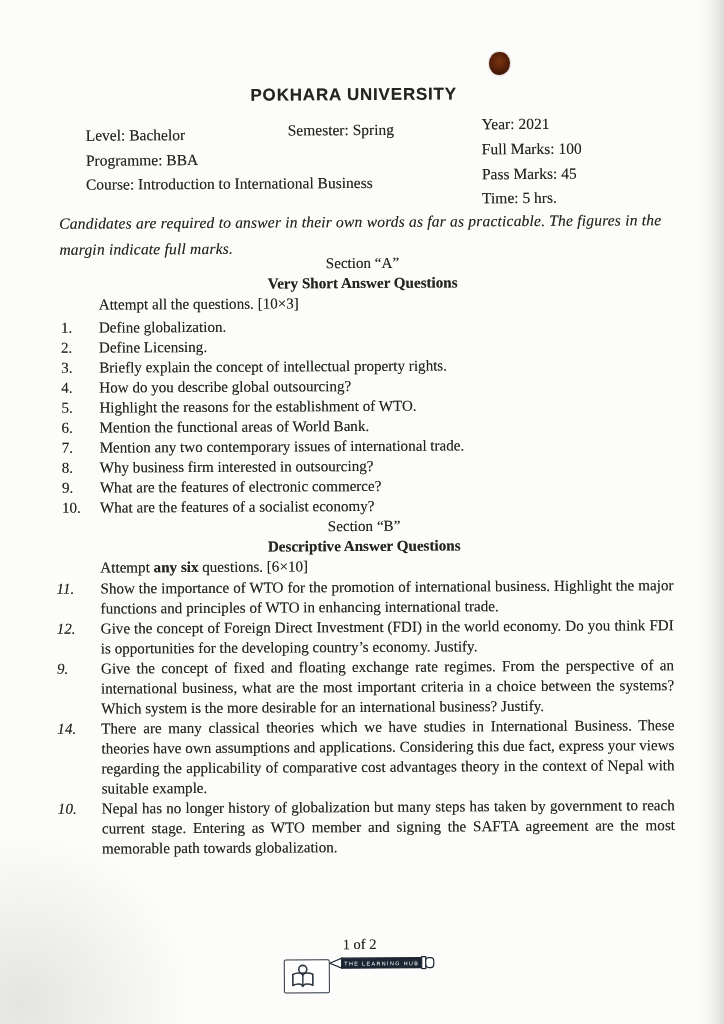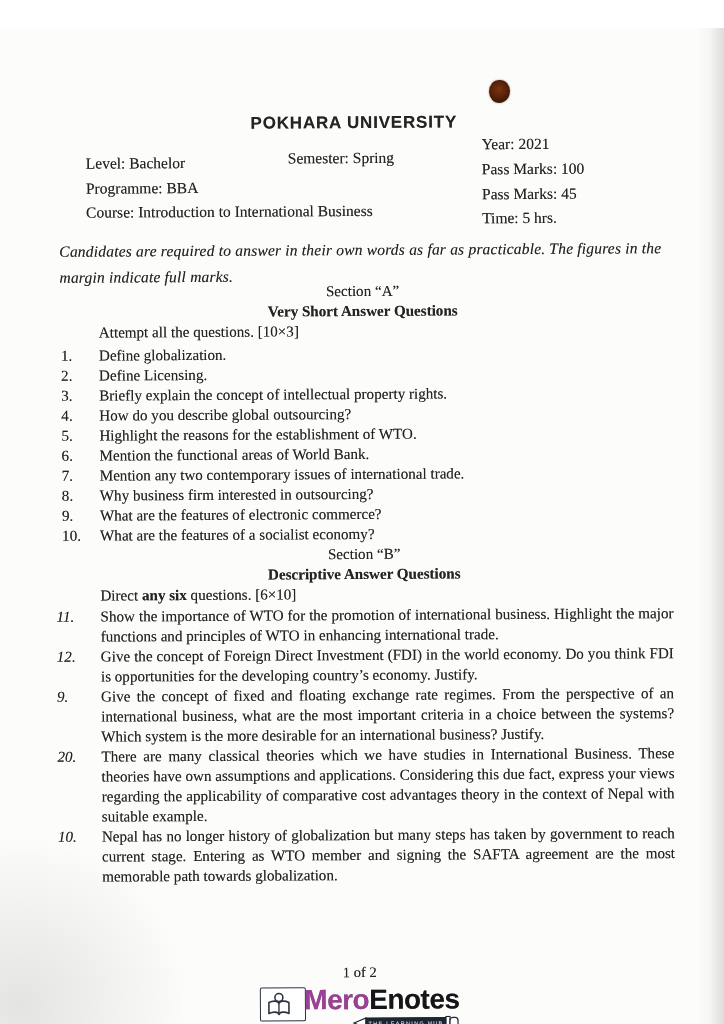--- a/index.html
+++ b/index.html
@@ -16,7 +16,6 @@
       radial-gradient(circle at 3% 98%, rgba(120,118,110,0.18), rgba(120,118,110,0) 14%),
       linear-gradient(to left, rgba(110,108,100,0.22), rgba(110,108,100,0.05) 14px, rgba(110,108,100,0) 26px),
       #fcfcfb;
-    margin-top: 28px;
   }
   .content {
     position:absolute; inset:0;

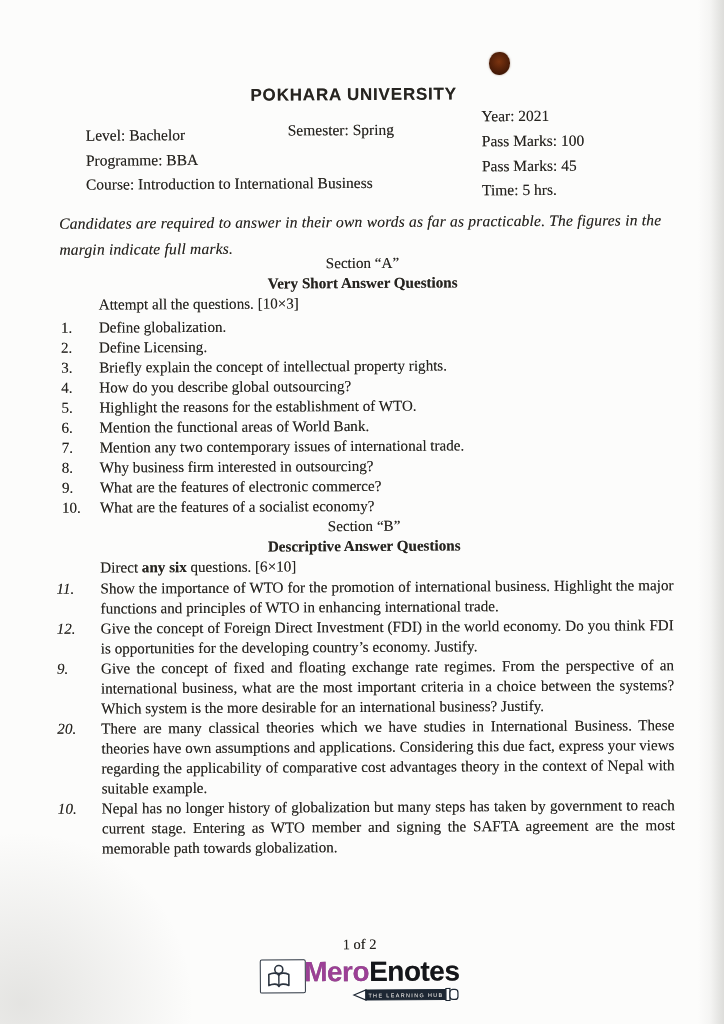--- a/index.html
+++ b/index.html
@@ -31,7 +31,7 @@
   .hdr-col { position:absolute; font-size:15.5px; white-space:nowrap; }
   .hdr-left  { left:88px;  top:122px; line-height:24.5px; }
   .hdr-mid   { left:290px; top:118px; line-height:24.5px; }
-  .hdr-right { left:484px; top:105px; line-height:24.8px; }
+  .hdr-right { left:484px; top:113px; line-height:24.8px; }
   .instructions {
     position:absolute; left:61px; top:209px; width:602px;
     font-style:italic; font-size:15.5px; line-height:25.5px;

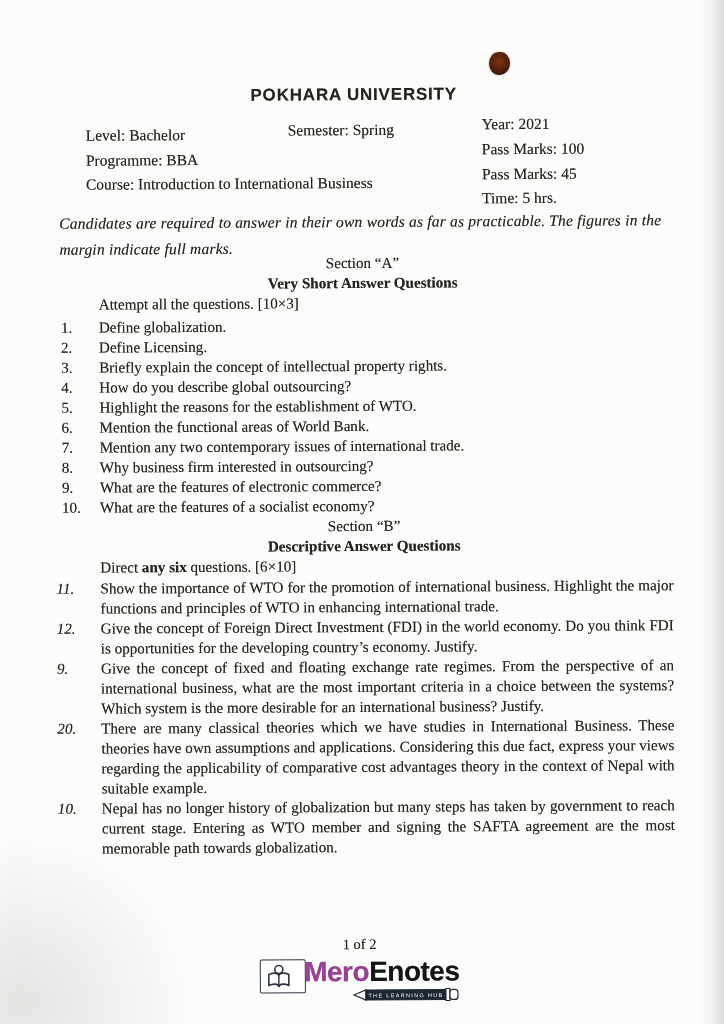--- a/index.html
+++ b/index.html
@@ -100,7 +100,7 @@
     </div>
     <div class="hdr-col hdr-right">
       <div>Year: 2021</div>
-      <div>Pass Marks: 100</div>
+      <div>Full Marks: 100</div>
       <div>Pass Marks: 45</div>
       <div>Time: 5 hrs.</div>
     </div>

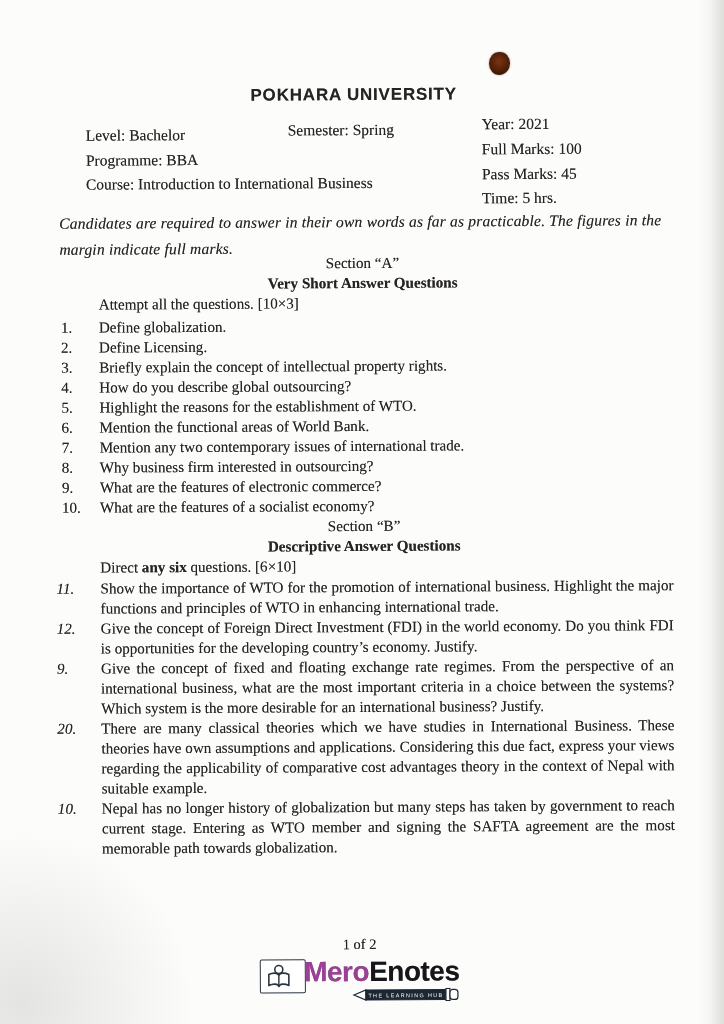--- a/index.html
+++ b/index.html
@@ -158,7 +158,7 @@
 
       <div class="center-line">Section “B”</div>
       <div class="center-line bold">Descriptive Answer Questions</div>
-      <div class="attempt"><span>Direct </span><span class="bold">any six</span><span> questions. </span><span>[6×10]</span></div>
+      <div class="attempt"><span>Attempt </span><span class="bold">any six</span><span> questions. </span><span>[6×10]</span></div>
 
       <ul class="qlist sec-b">
         <li class="qrow">

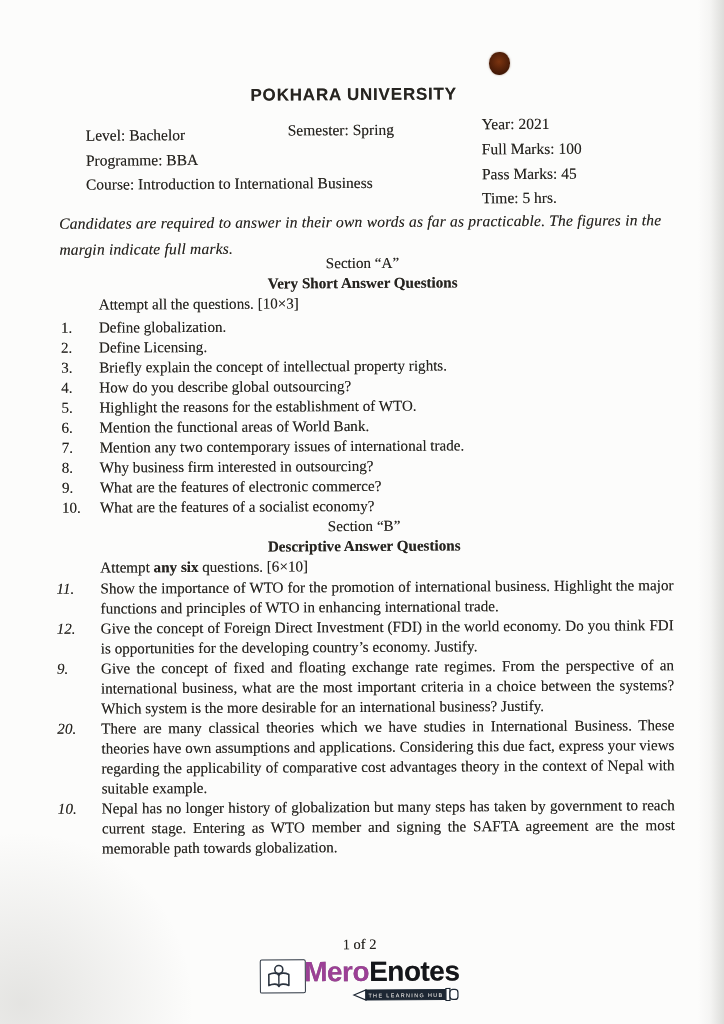--- a/index.html
+++ b/index.html
@@ -174,7 +174,7 @@
             <span class="qtext">Give the concept of fixed and floating exchange rate regimes. From the perspective of an international business, what are the most important criteria in a choice between the systems? Which system is the more desirable for an international business? Justify.</span>
           </li>
         <li class="qrow">
-            <span class="qno">20.</span>
+            <span class="qno">14.</span>
             <span class="qtext">There are many classical theories which we have studies in International Business. These theories have own assumptions and applications. Considering this due fact, express your views regarding the applicability of comparative cost advantages theory in the context of Nepal with suitable example.</span>
           </li>
         <li class="qrow">

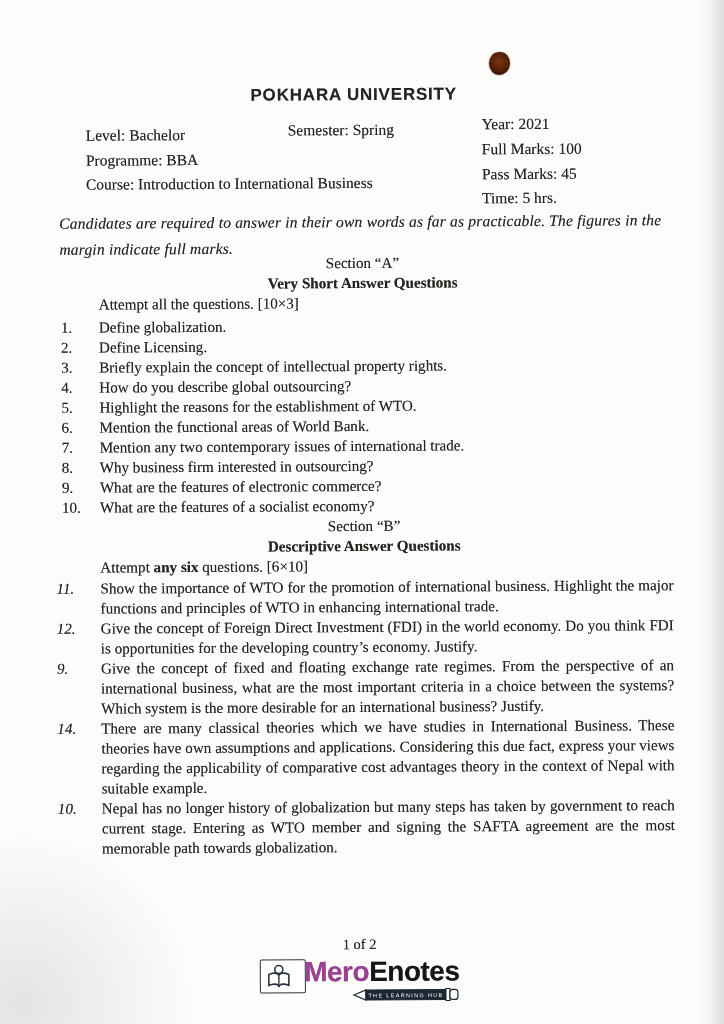--- a/index.html
+++ b/index.html
@@ -195,7 +195,6 @@
         </svg>
       </div>
       <div class="brand-right">
-        <div class="brand-text"><span class="brand-first">Mero</span><span class="brand-second">Enotes</span></div>
         <div class="pencil-wrap">
           <svg width="108" height="14" viewBox="0 0 108 14">
             <polygon points="2,7 14,2 14,12" fill="#ffffff" stroke="#1d2733" stroke-width="1.2"></polygon>

